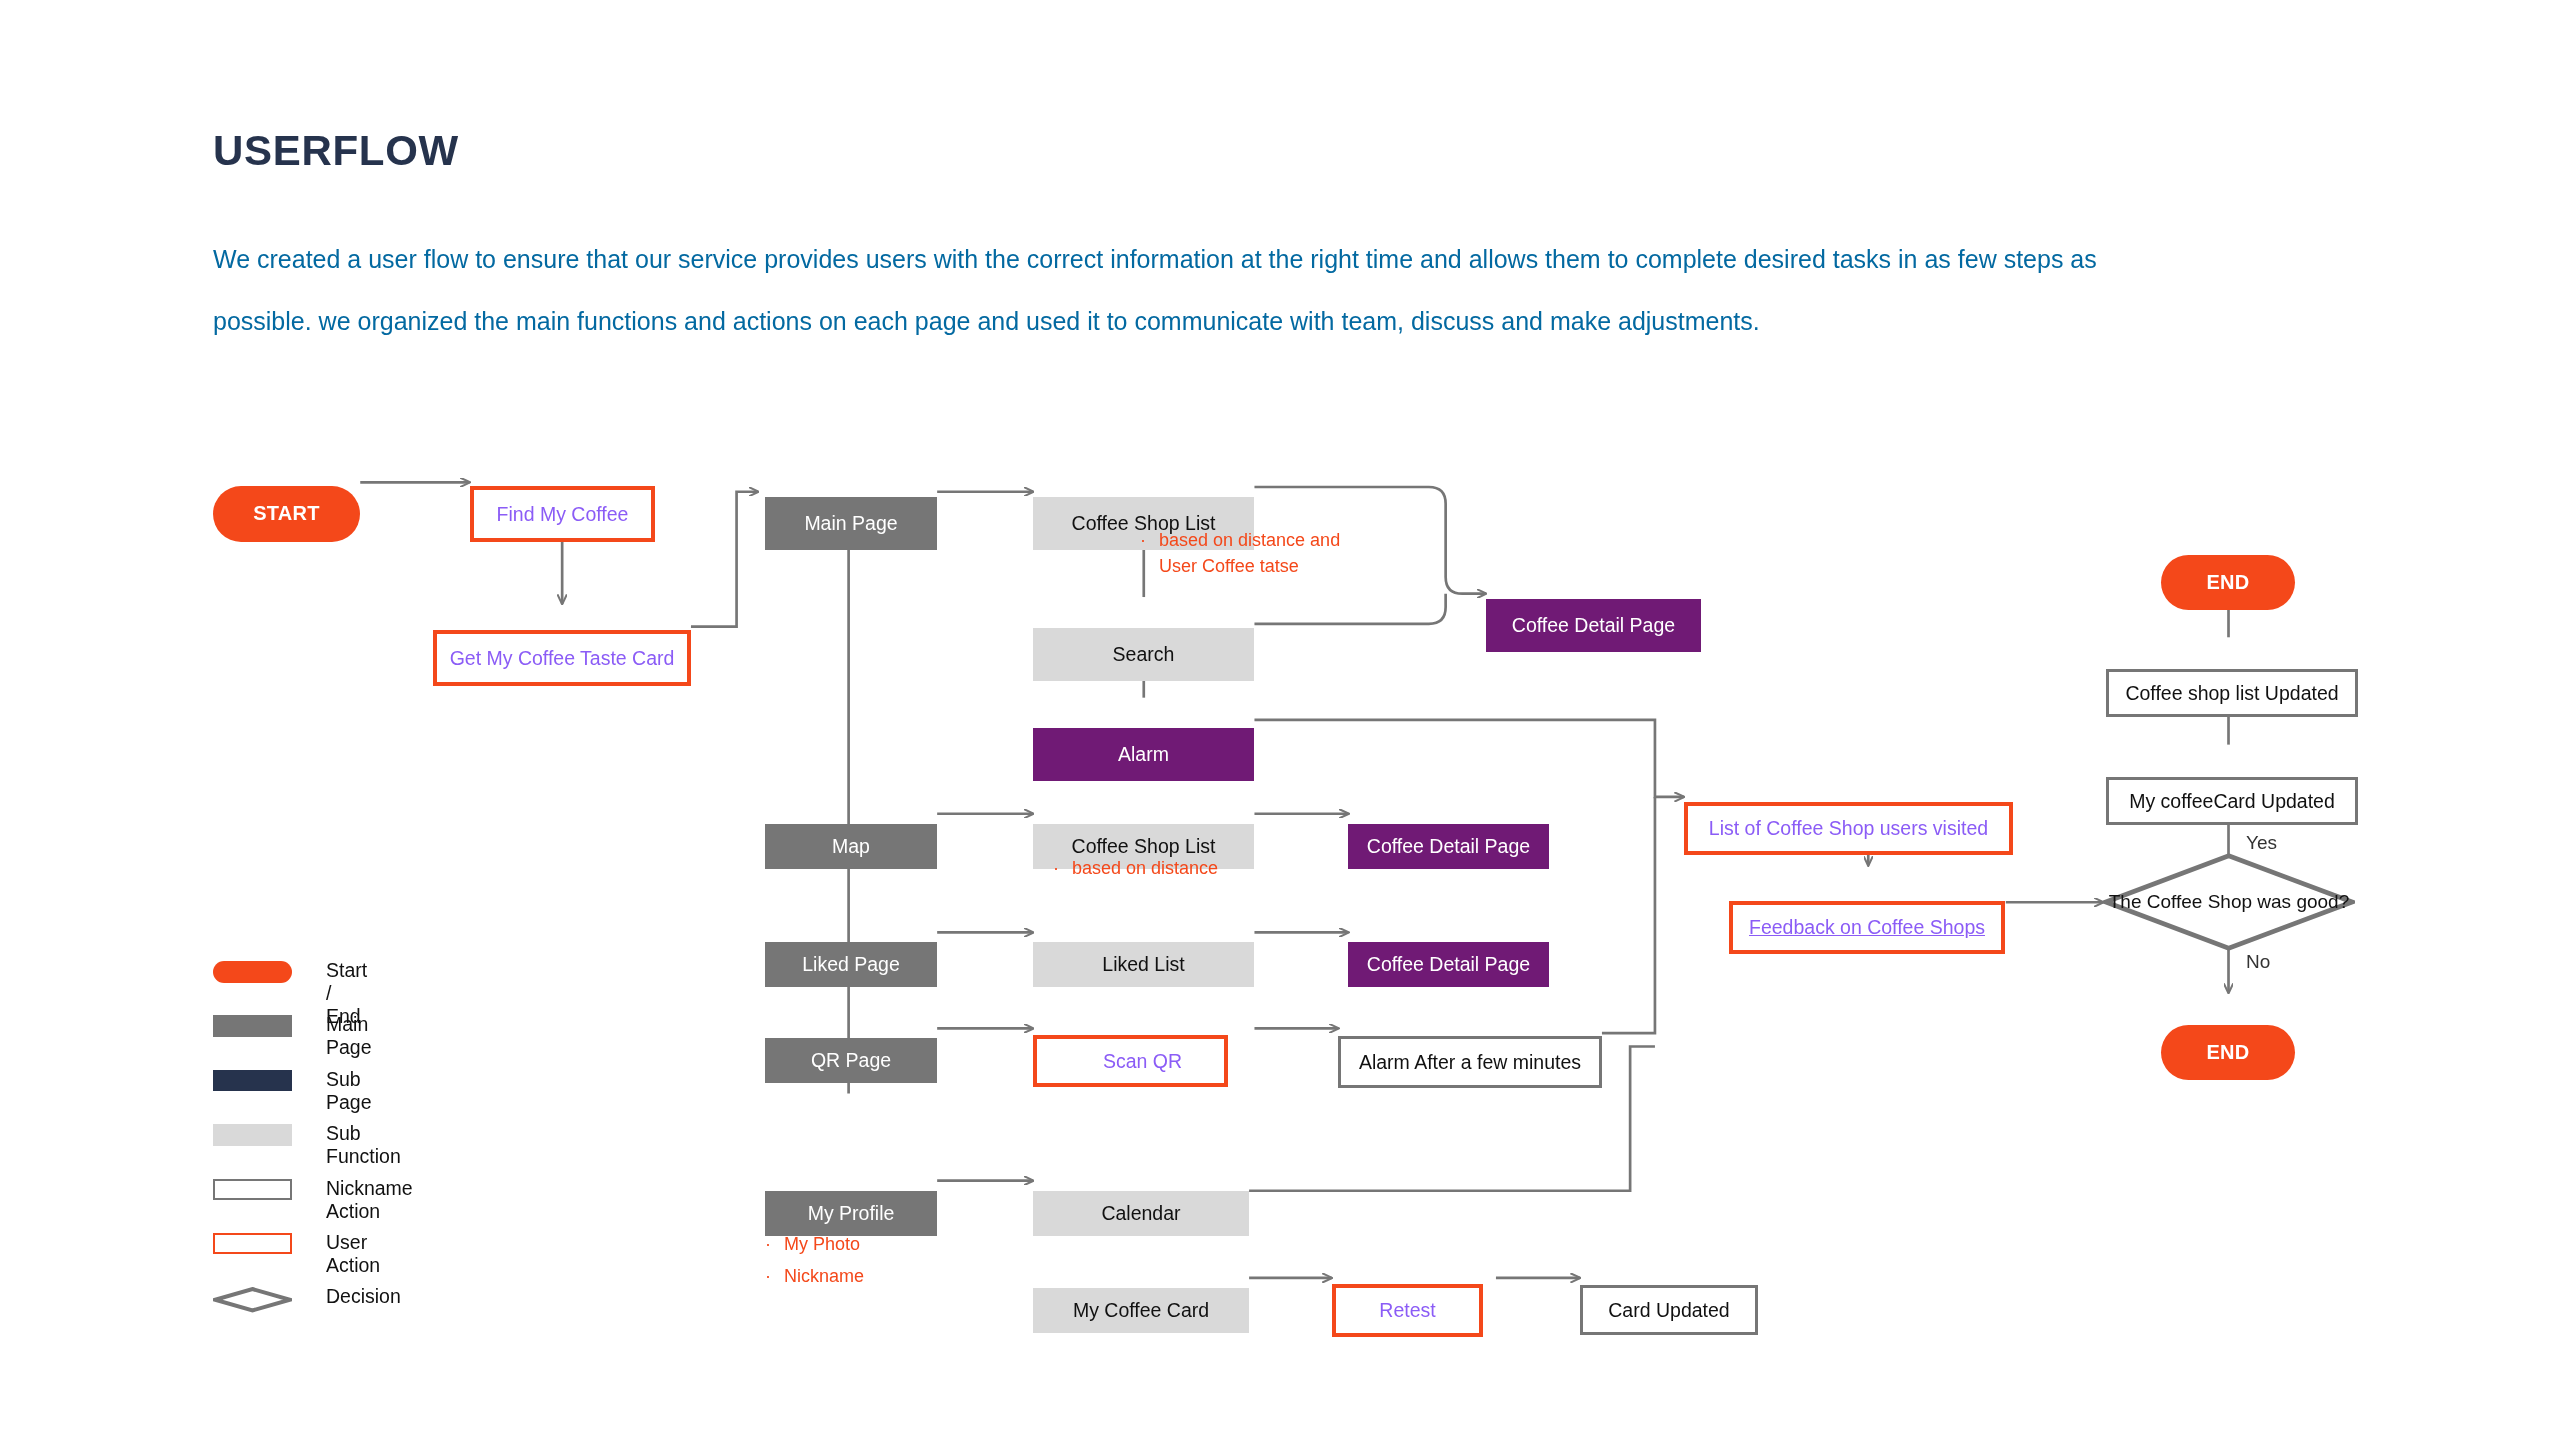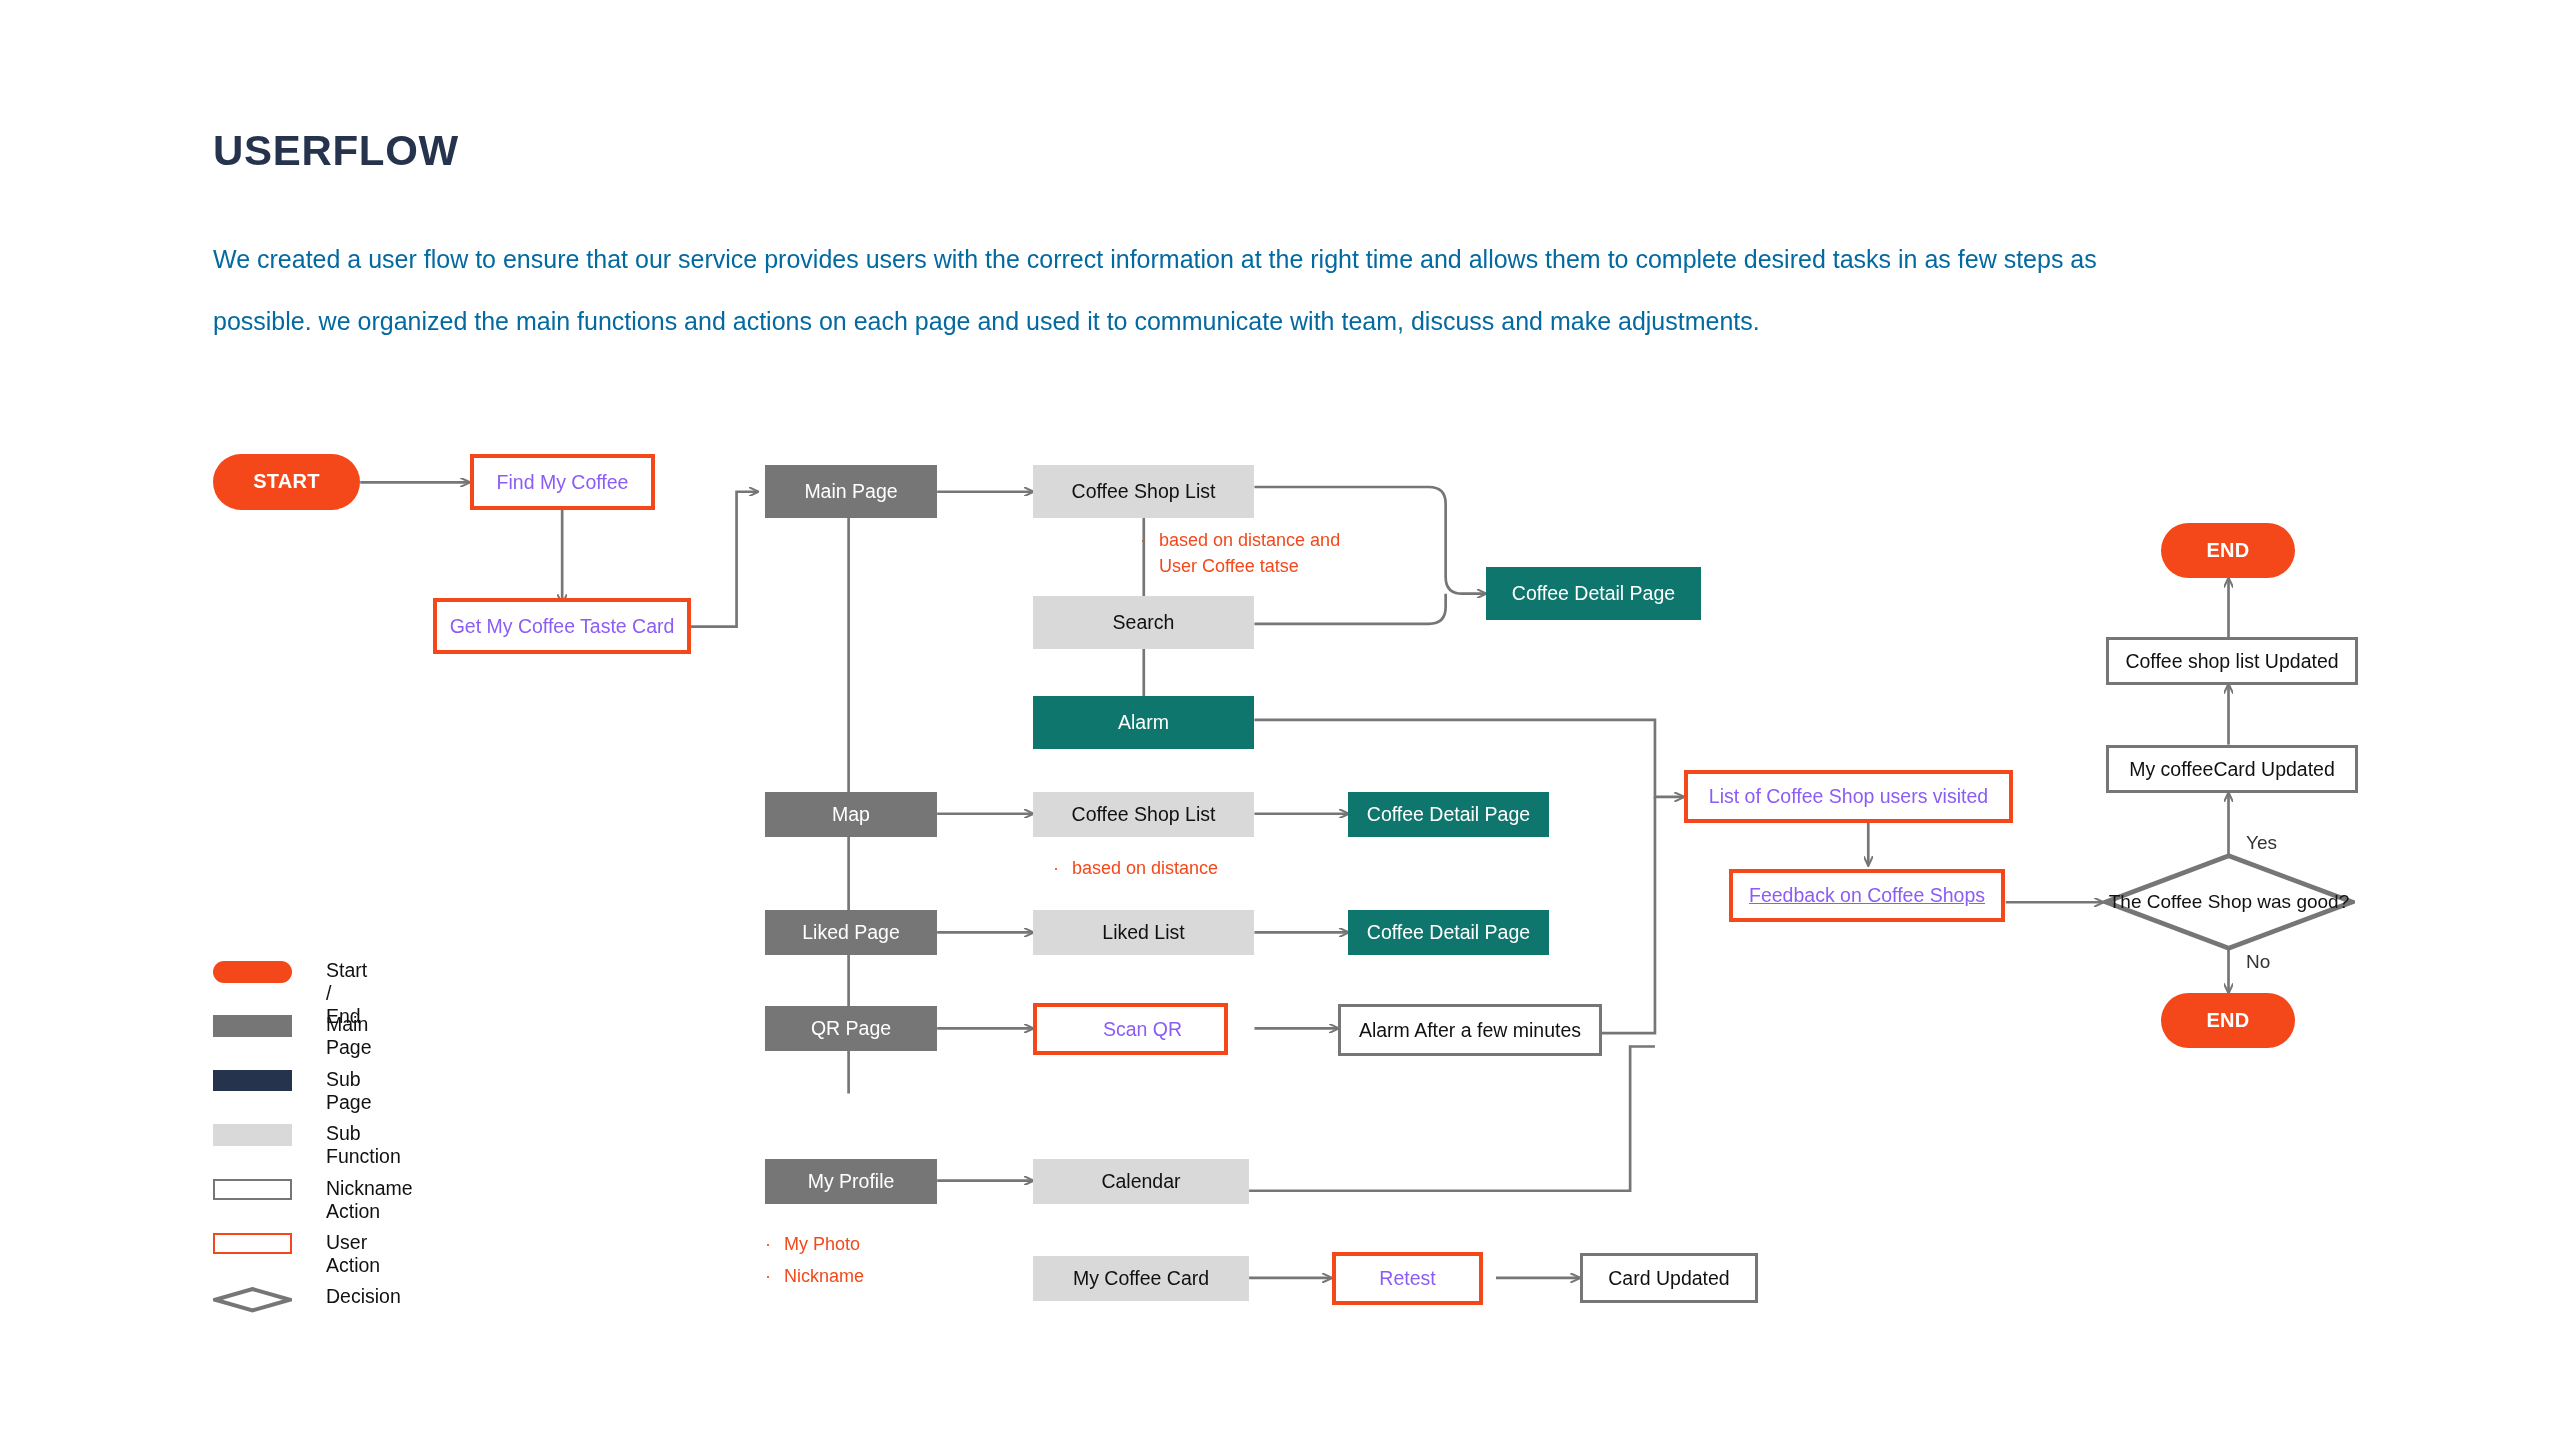--- a/index.html
+++ b/index.html
@@ -13,7 +13,7 @@
 
   
   .node{position:absolute;box-sizing:border-box;display:flex;align-items:center;
-        justify-content:center;text-align:center;font-size:19.5px;line-height:1.18;}
+        justify-content:center;text-align:center;font-size:19.5px;line-height:1.18;margin-top:32px;}
   .n-start{background:#F4481A;color:#ffffff;border-radius:670px;font-weight:bold;
            font-size:20px;letter-spacing:0.3px;}
   .n-main{background:#767676;color:#ffffff;}

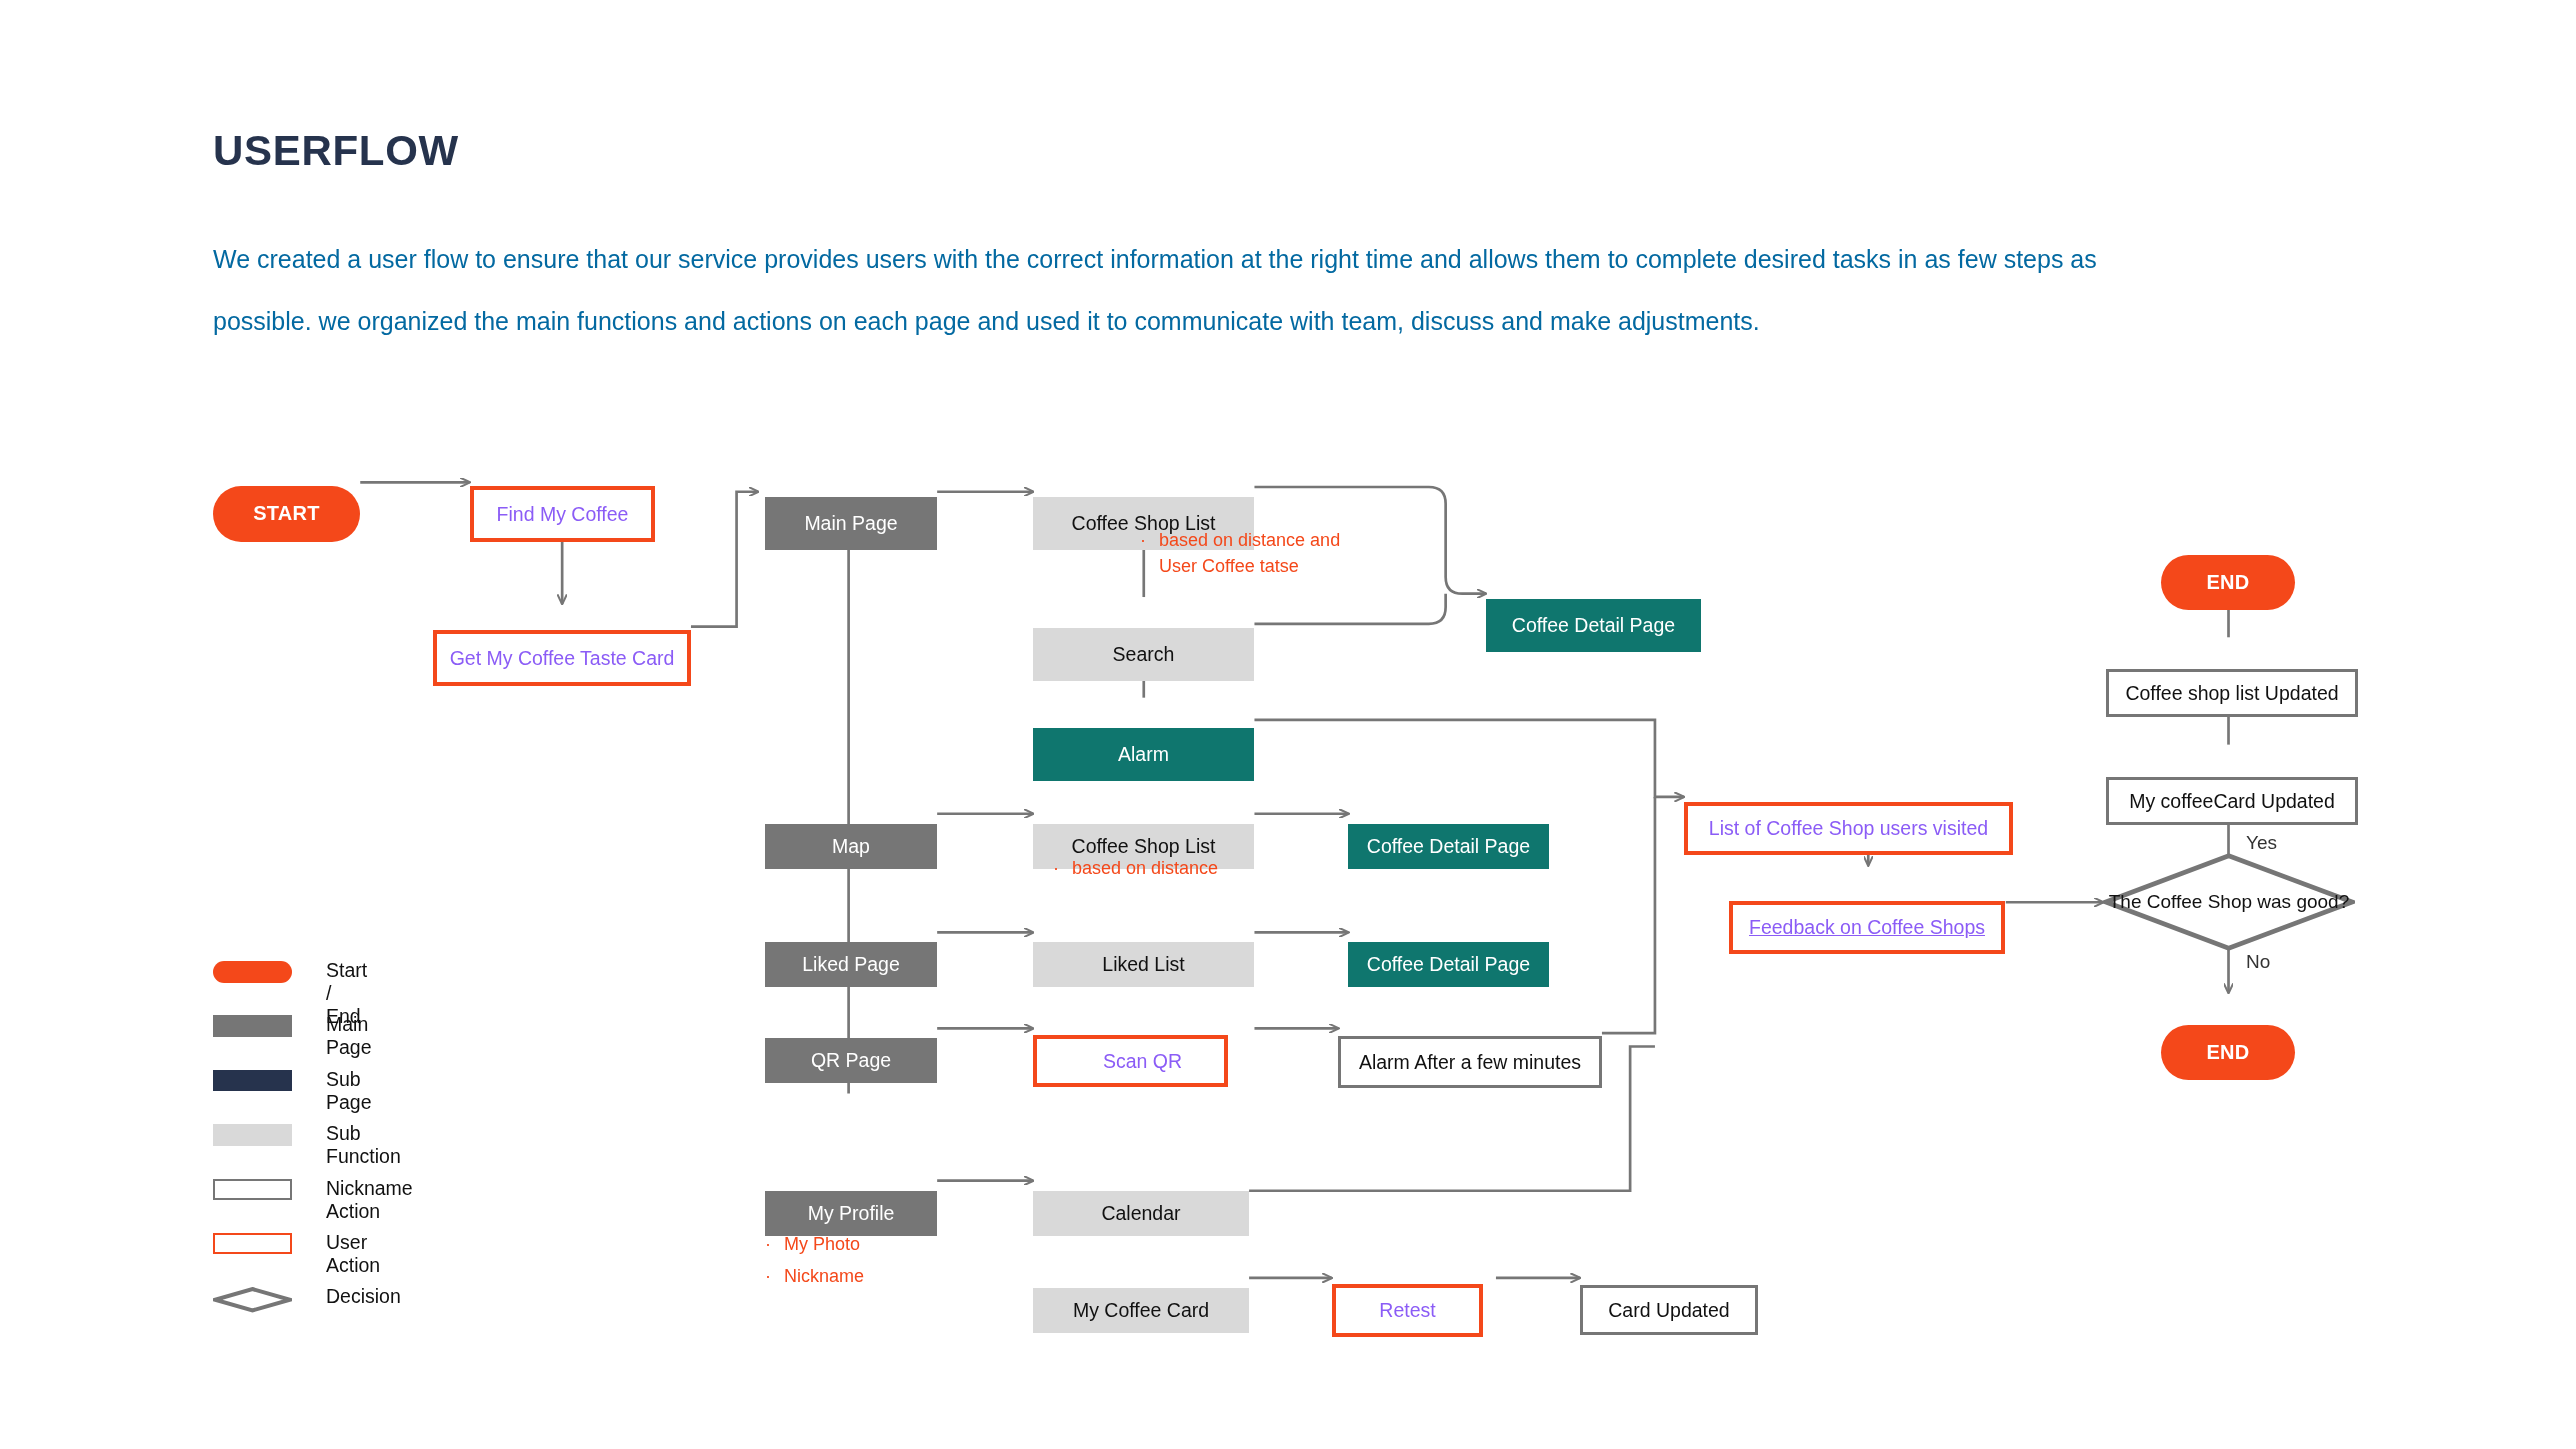--- a/index.html
+++ b/index.html
@@ -17,7 +17,7 @@
   .n-start{background:#F4481A;color:#ffffff;border-radius:670px;font-weight:bold;
            font-size:20px;letter-spacing:0.3px;}
   .n-main{background:#767676;color:#ffffff;}
-  .n-sub{background:#0f766e;color:#ffffff;}
+  .n-sub{background:#701a75;color:#ffffff;}
   .n-func{background:#D9D9D9;color:#111111;}
   .n-action{background:#ffffff;color:#111111;border:3.4px solid #767676;}
   .n-user{background:#ffffff;color:#8b5cf6;border:4px solid #F4481A;}

